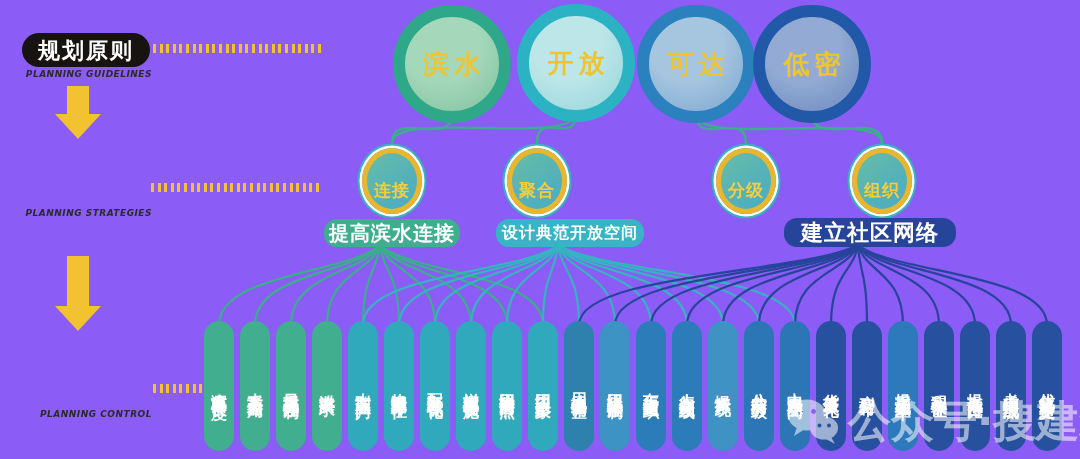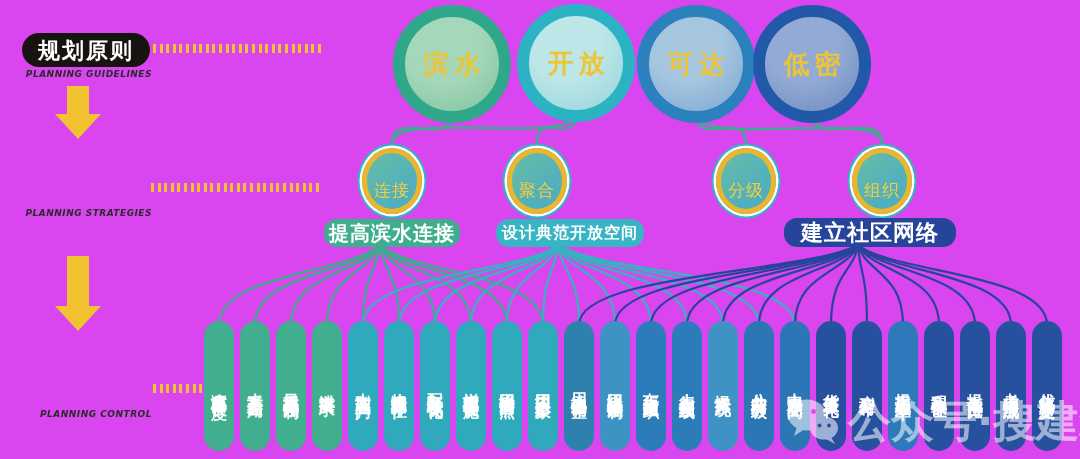--- a/index.html
+++ b/index.html
@@ -4,7 +4,7 @@
 <style>
   html,body{margin:0;padding:0;background:#ffffff;}
   .canvas{
-    position:relative;width:1080px;height:459px;background:#d946ef;overflow:hidden;
+    position:relative;width:1080px;height:459px;background:#8b5cf6;overflow:hidden;
     font-family:"DejaVu Sans","Liberation Sans",sans-serif;
   }
   #lines{position:absolute;left:0;top:0;z-index:0;}

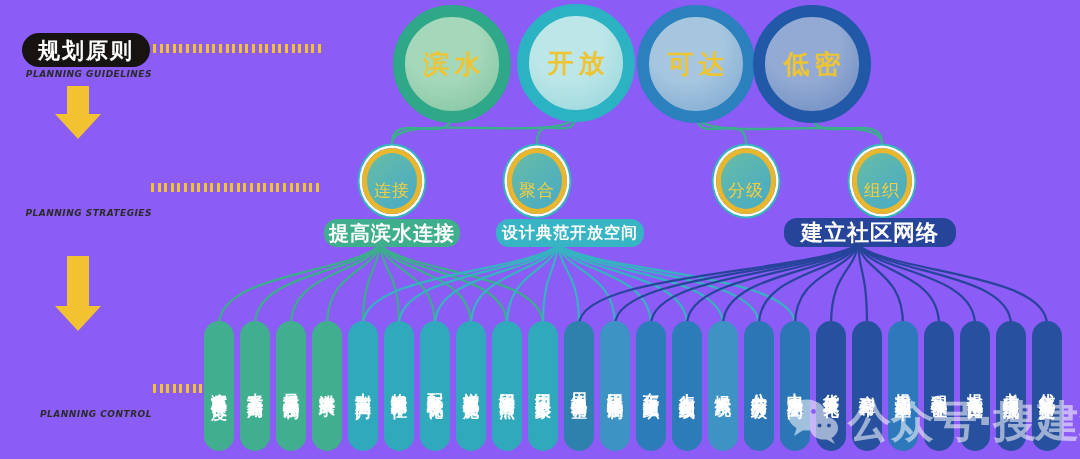--- a/index.html
+++ b/index.html
@@ -35,7 +35,7 @@
     background:linear-gradient(140deg,#68BDA6 0%,#55B2B8 55%,#4AABC6 100%);
     display:flex;align-items:center;justify-content:center;z-index:2;
   }
-  .strategy .lbl{font-size:17px;font-weight:400;letter-spacing:1px;color:#F5CE3F;margin-top:19px;}
+  .strategy .lbl{font-size:17px;font-weight:700;letter-spacing:1px;color:#F5CE3F;margin-top:19px;}
   
   .banner{
     position:absolute;border-radius:13px;color:#fff;display:flex;align-items:center;justify-content:center;

